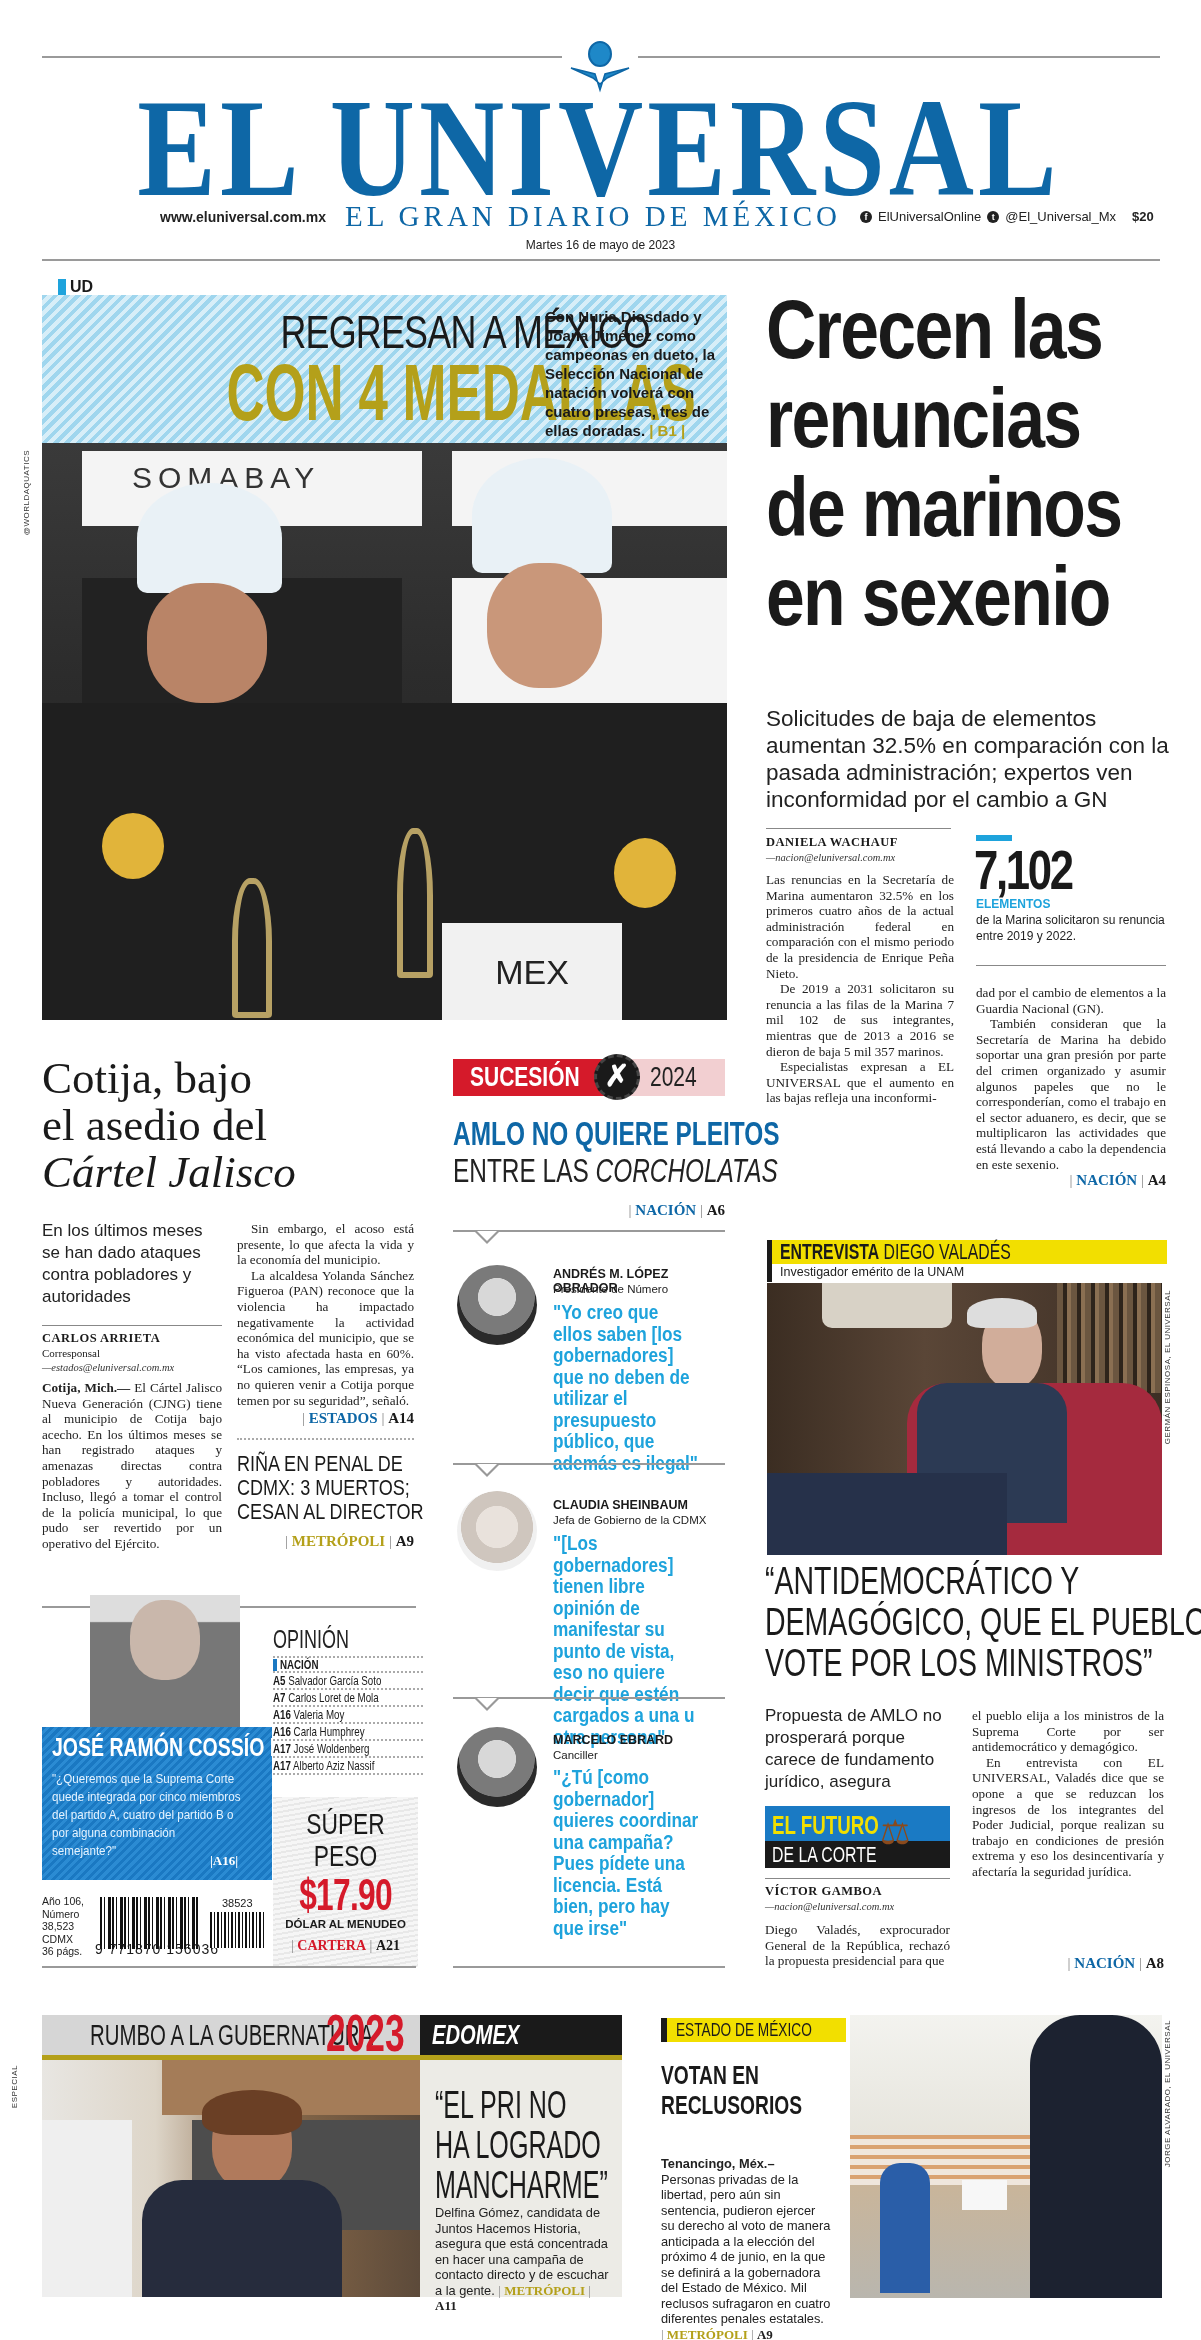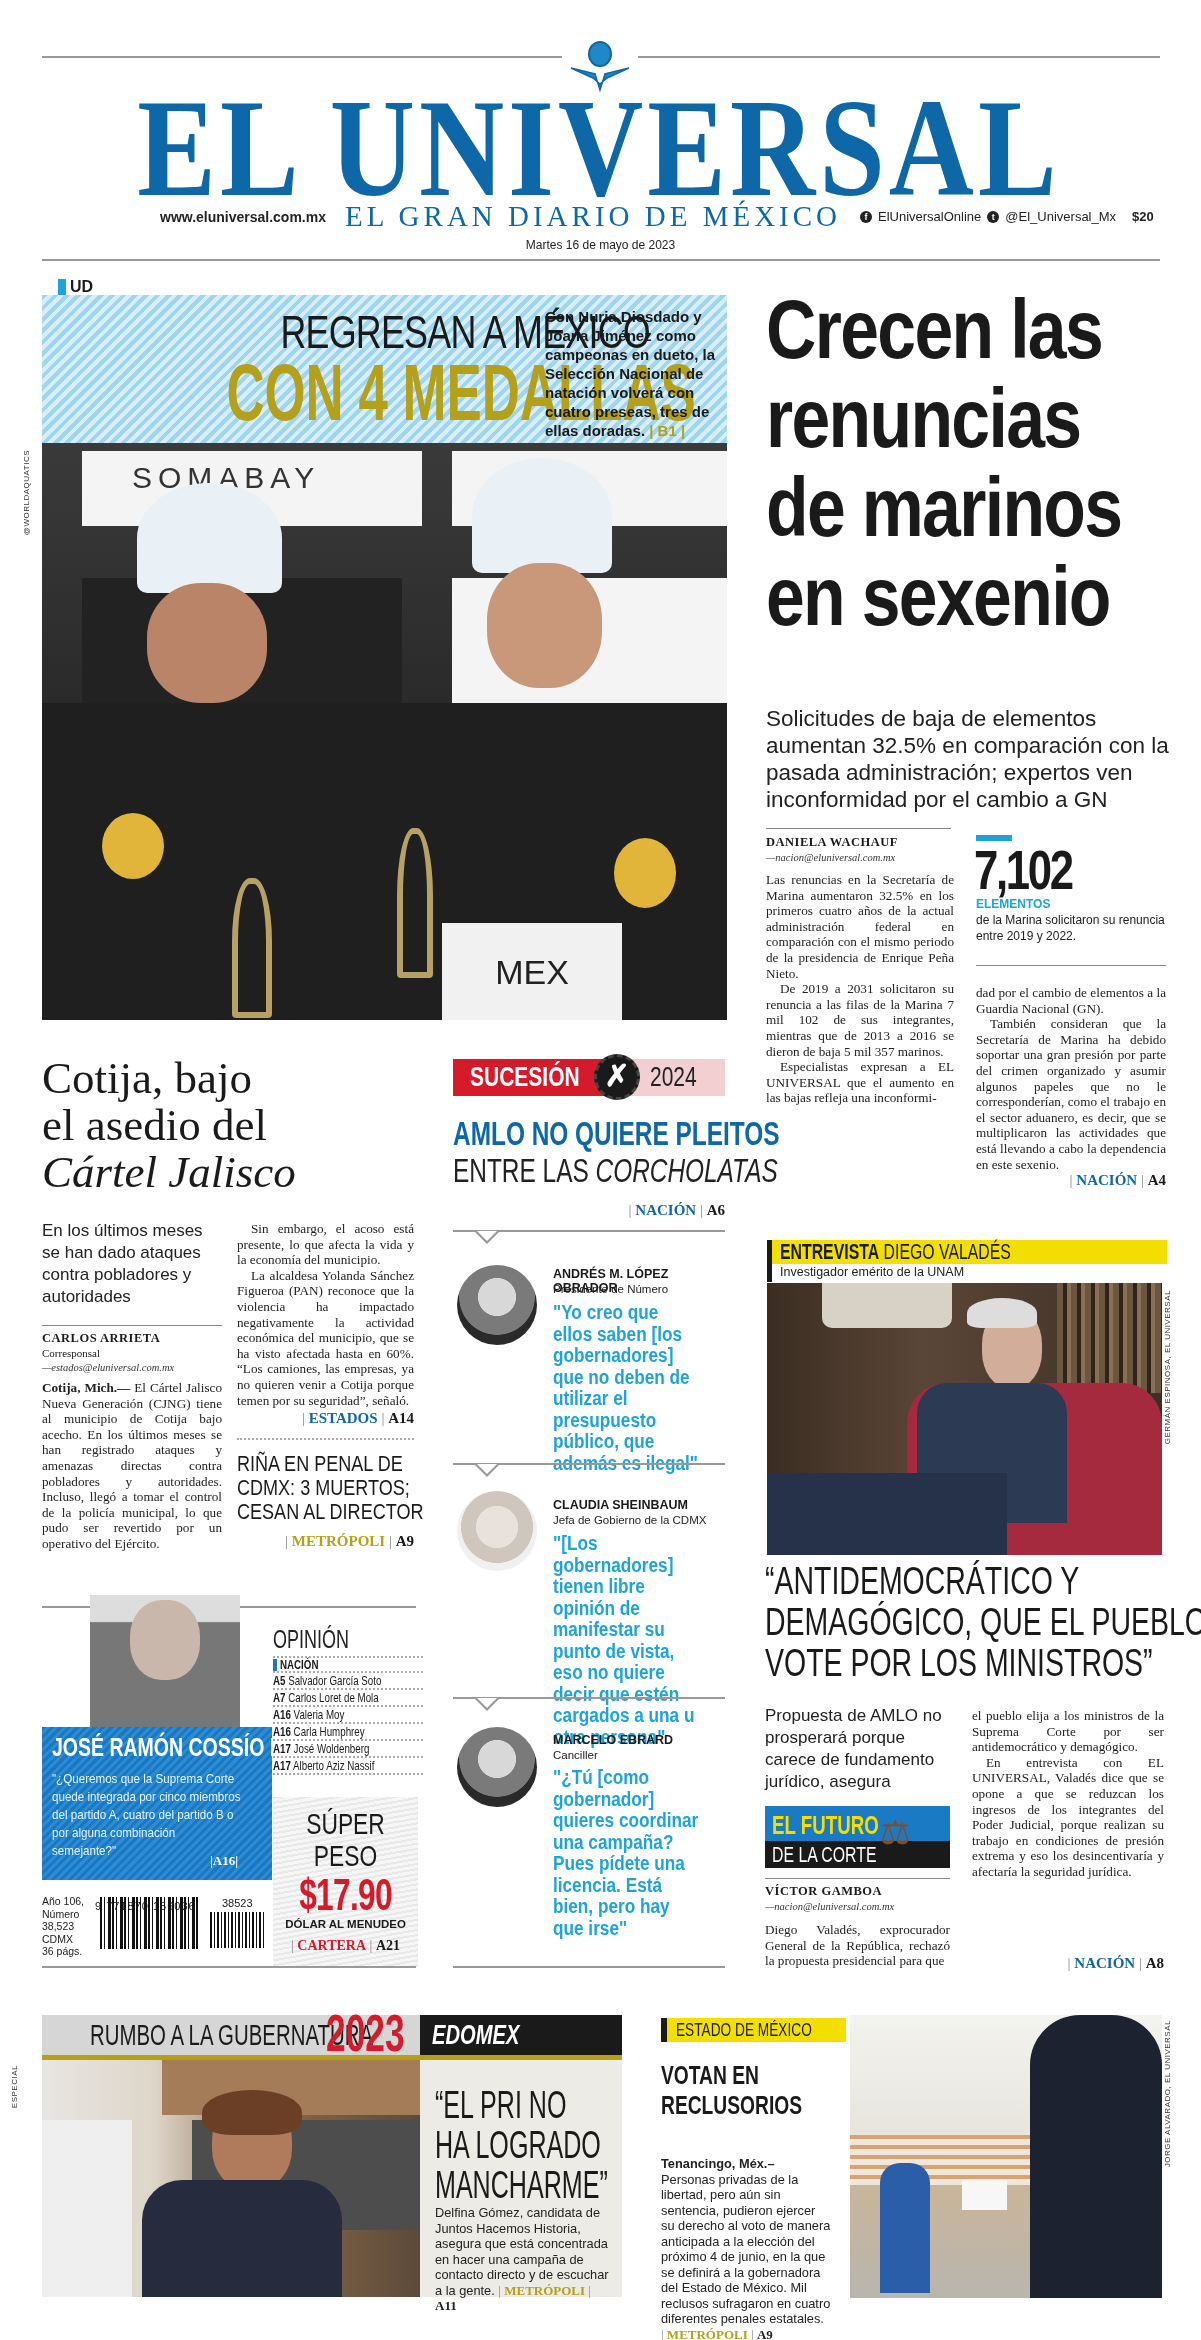--- a/index.html
+++ b/index.html
@@ -111,7 +111,7 @@
   .issue-info { position:absolute; left:42px; top:1895px; font-size:10.5px; line-height:12.5px; color:#222; }
   .barcode { position:absolute; left:100px; top:1897px; width:170px; height:52px;
     background: repeating-linear-gradient(90deg, #111 0 2px, #fff 2px 4px, #111 4px 5px, #fff 5px 8px, #111 8px 11px, #fff 11px 12px); }
-  .barcode-num { position:absolute; left:95px; top:1900px; font-size:11px; letter-spacing:1px; }
+  .barcode-num { position:absolute; left:95px; top:1941px; font-size:14px; letter-spacing:1px; }
   .barcode2 { position:absolute; left:210px; top:1912px; width:55px; height:36px;
     background: repeating-linear-gradient(90deg, #111 0 2px, #fff 2px 4px, #111 4px 5px, #fff 5px 7px); }
   .barcode2-num { position:absolute; left:222px; top:1897px; font-size:11px; }

